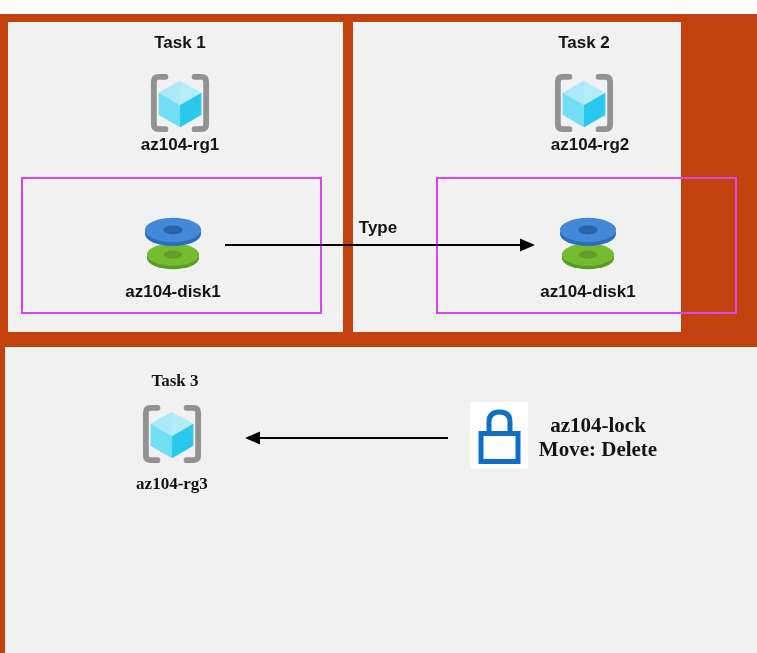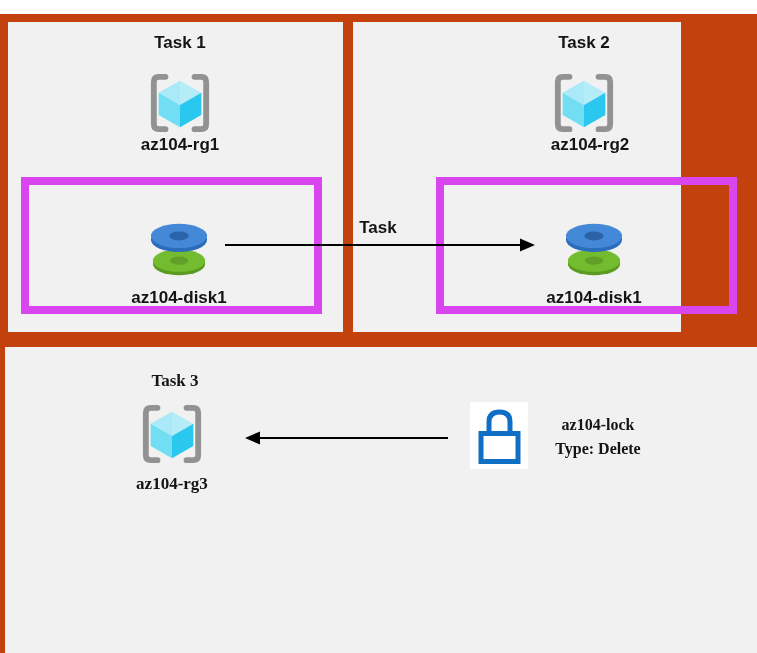--- a/index.html
+++ b/index.html
@@ -79,7 +79,7 @@
     </div>
   </section>
 
-  <div class="lbl" style="left:378px;top:204px">Task</div>
+  <div class="lbl" style="left:378px;top:204px">Type</div>
   <svg class="arrow" style="left:225px;top:217px" width="310" height="28">
     <line x1="0" y1="14" x2="296" y2="14" stroke="#000" stroke-width="2"></line>
     <polygon points="295,7.5 310,14 295,20.5" fill="#000"></polygon>

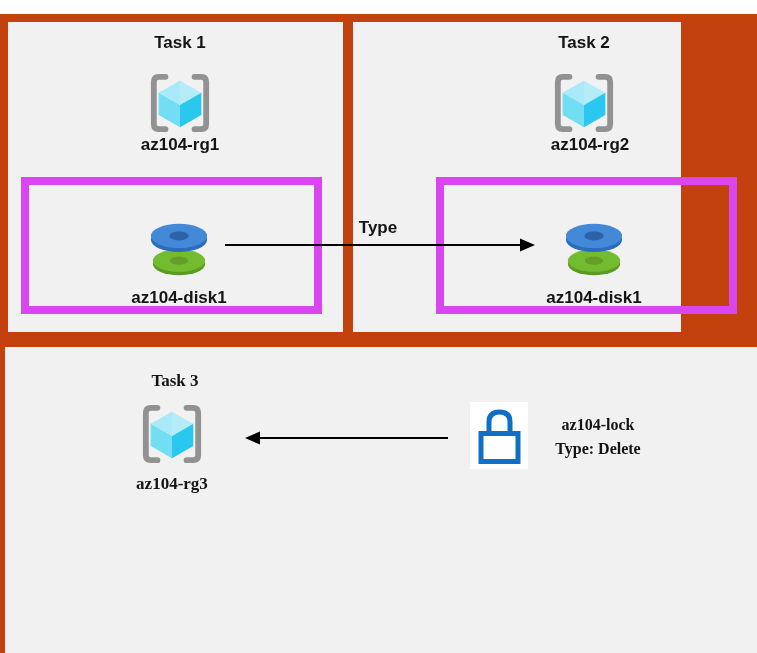--- a/index.html
+++ b/index.html
@@ -13,7 +13,7 @@
   #panel3{left:5px;top:333px;width:752px;height:315px;font-family:Liberation Serif, serif;}
   .lbl{position:absolute;transform:translateX(-50%);white-space:nowrap;
        font-size:17px;line-height:20px;}
-  .disk-box{position:absolute;border:8px solid #d946ef;box-sizing:border-box;}
+  .disk-box{position:absolute;border:2px solid #d946ef;box-sizing:border-box;}
   .icon{position:absolute;transform:translateX(-50%);}
   .arrow{position:absolute;}
   .lock-plate{position:absolute;background:#ffffff;display:flex;

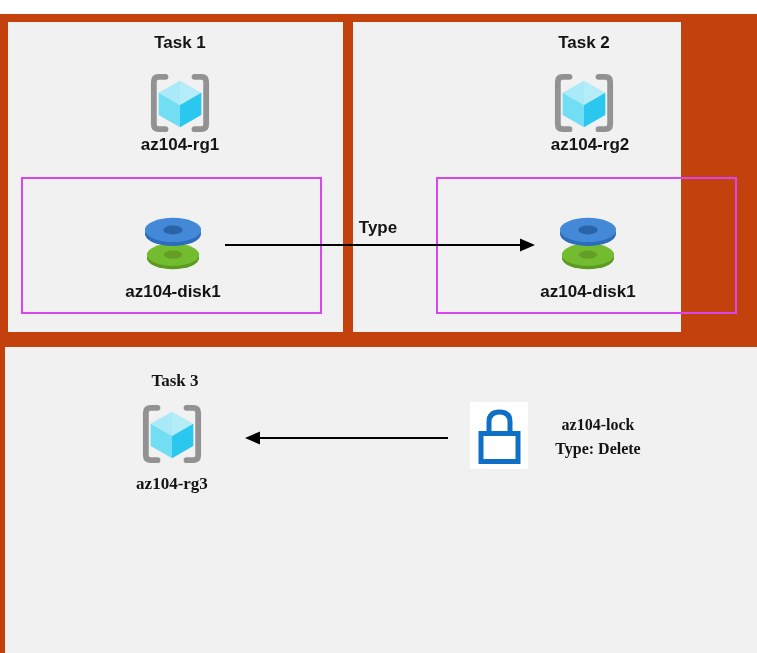--- a/index.html
+++ b/index.html
@@ -19,7 +19,7 @@
   .lock-plate{position:absolute;background:#ffffff;display:flex;
               align-items:center;justify-content:center;}
   .lock-text{position:absolute;transform:translateX(-50%);text-align:center;
-             font-size:16px;line-height:24px;white-space:nowrap;}
+             font-size:21px;line-height:24px;white-space:nowrap;}
 </style>
 </head>
 <body>

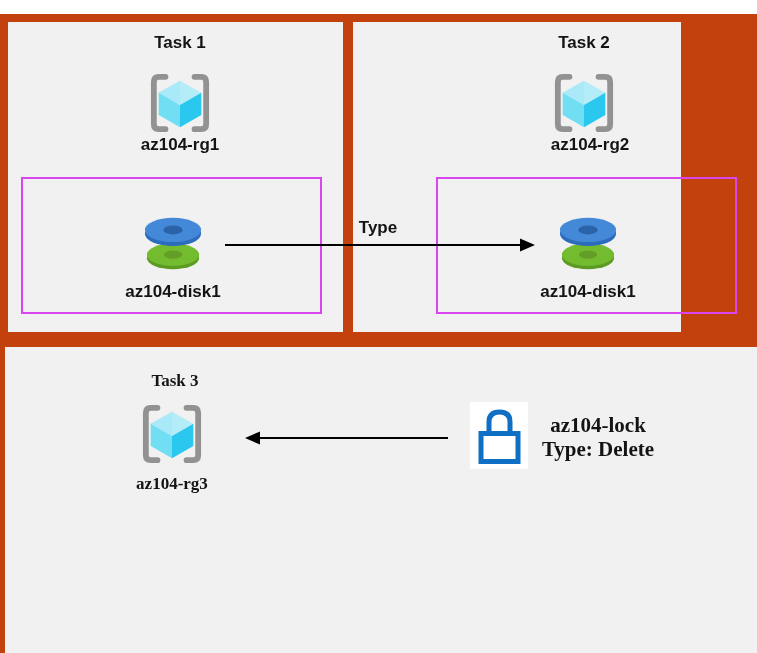--- a/index.html
+++ b/index.html
@@ -105,7 +105,7 @@
 
     <div class="lock-text" style="left:593px;top:66px">
       <div>az104-lock</div>
-      <div>Type: Delete</div>
+      <div>Move: Delete</div>
     </div>
   </section>
 

